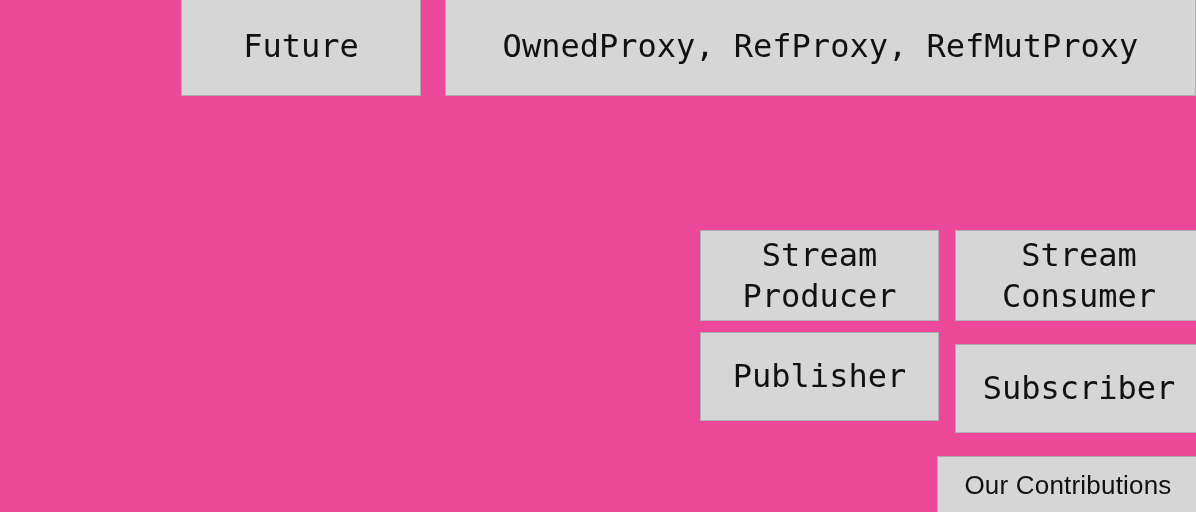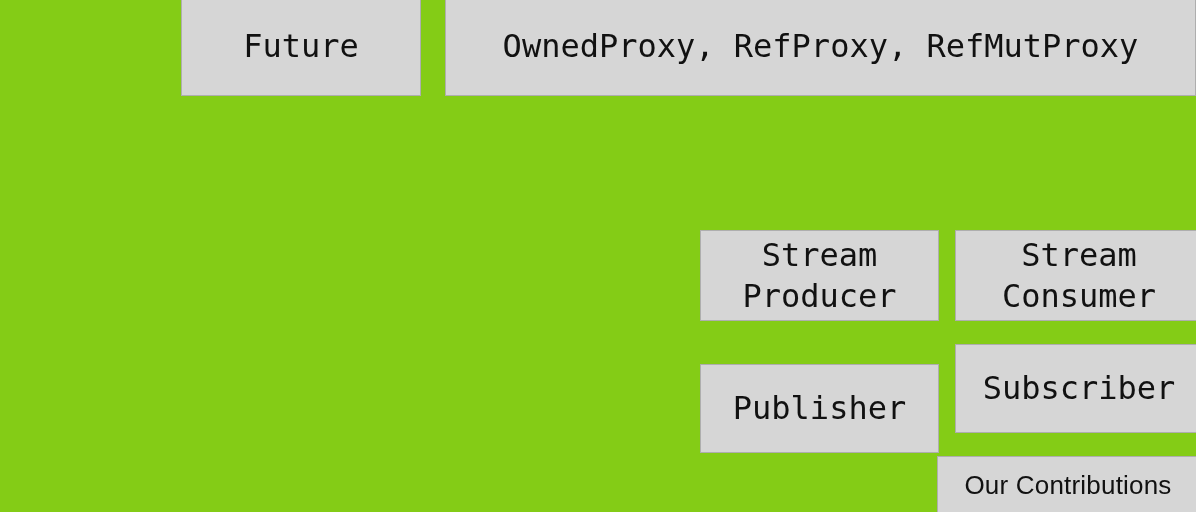--- a/index.html
+++ b/index.html
@@ -11,7 +11,7 @@
     position: relative;
     width: 1196px;
     height: 512px;
-    background: #84cc16;
+    background: #ec4899;
     overflow: hidden;
   }
   .node {

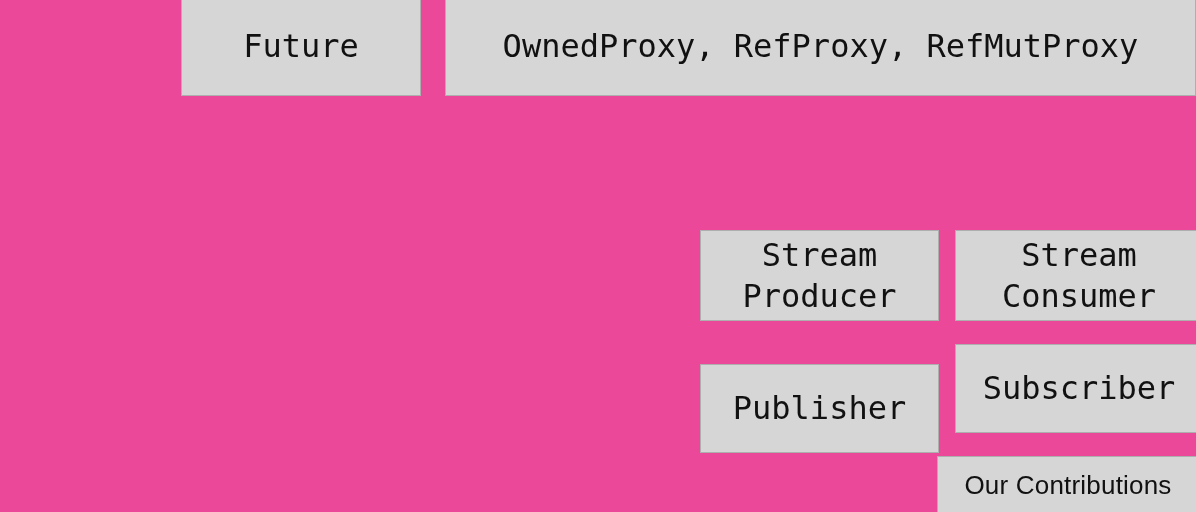--- a/index.html
+++ b/index.html
@@ -38,7 +38,7 @@
   #node-stream-producer { left: 700px; top: 230px; width: 239px; height: 91px; }
   #node-stream-consumer { left: 955px; top: 230px; width: 248px; height: 91px; }
   
-  #node-publisher   { left: 700px; top: 364px; width: 239px; height: 89px; }
+  #node-publisher   { left: 700px; top: 332px; width: 239px; height: 89px; }
   #node-subscriber  { left: 955px; top: 344px; width: 248px; height: 89px; }
   
   #legend-our-contributions {

